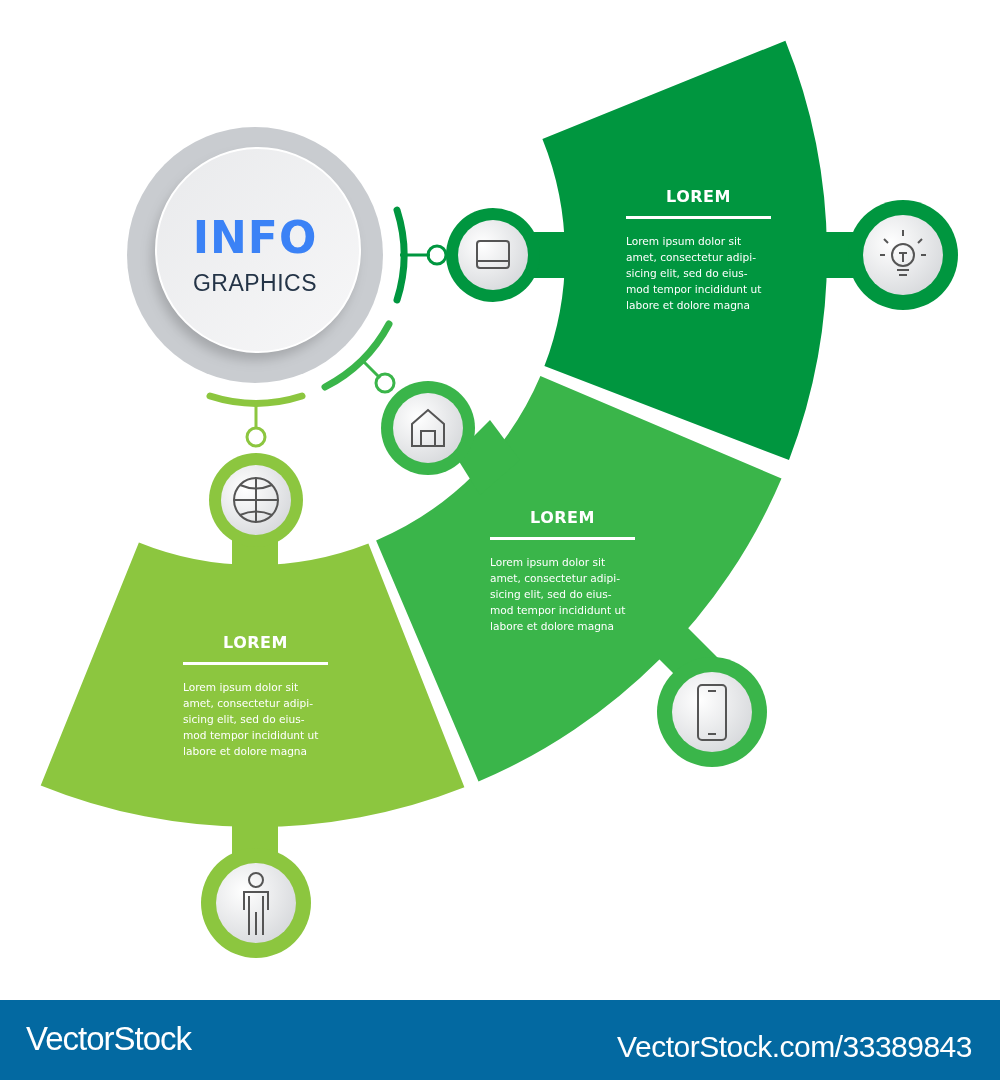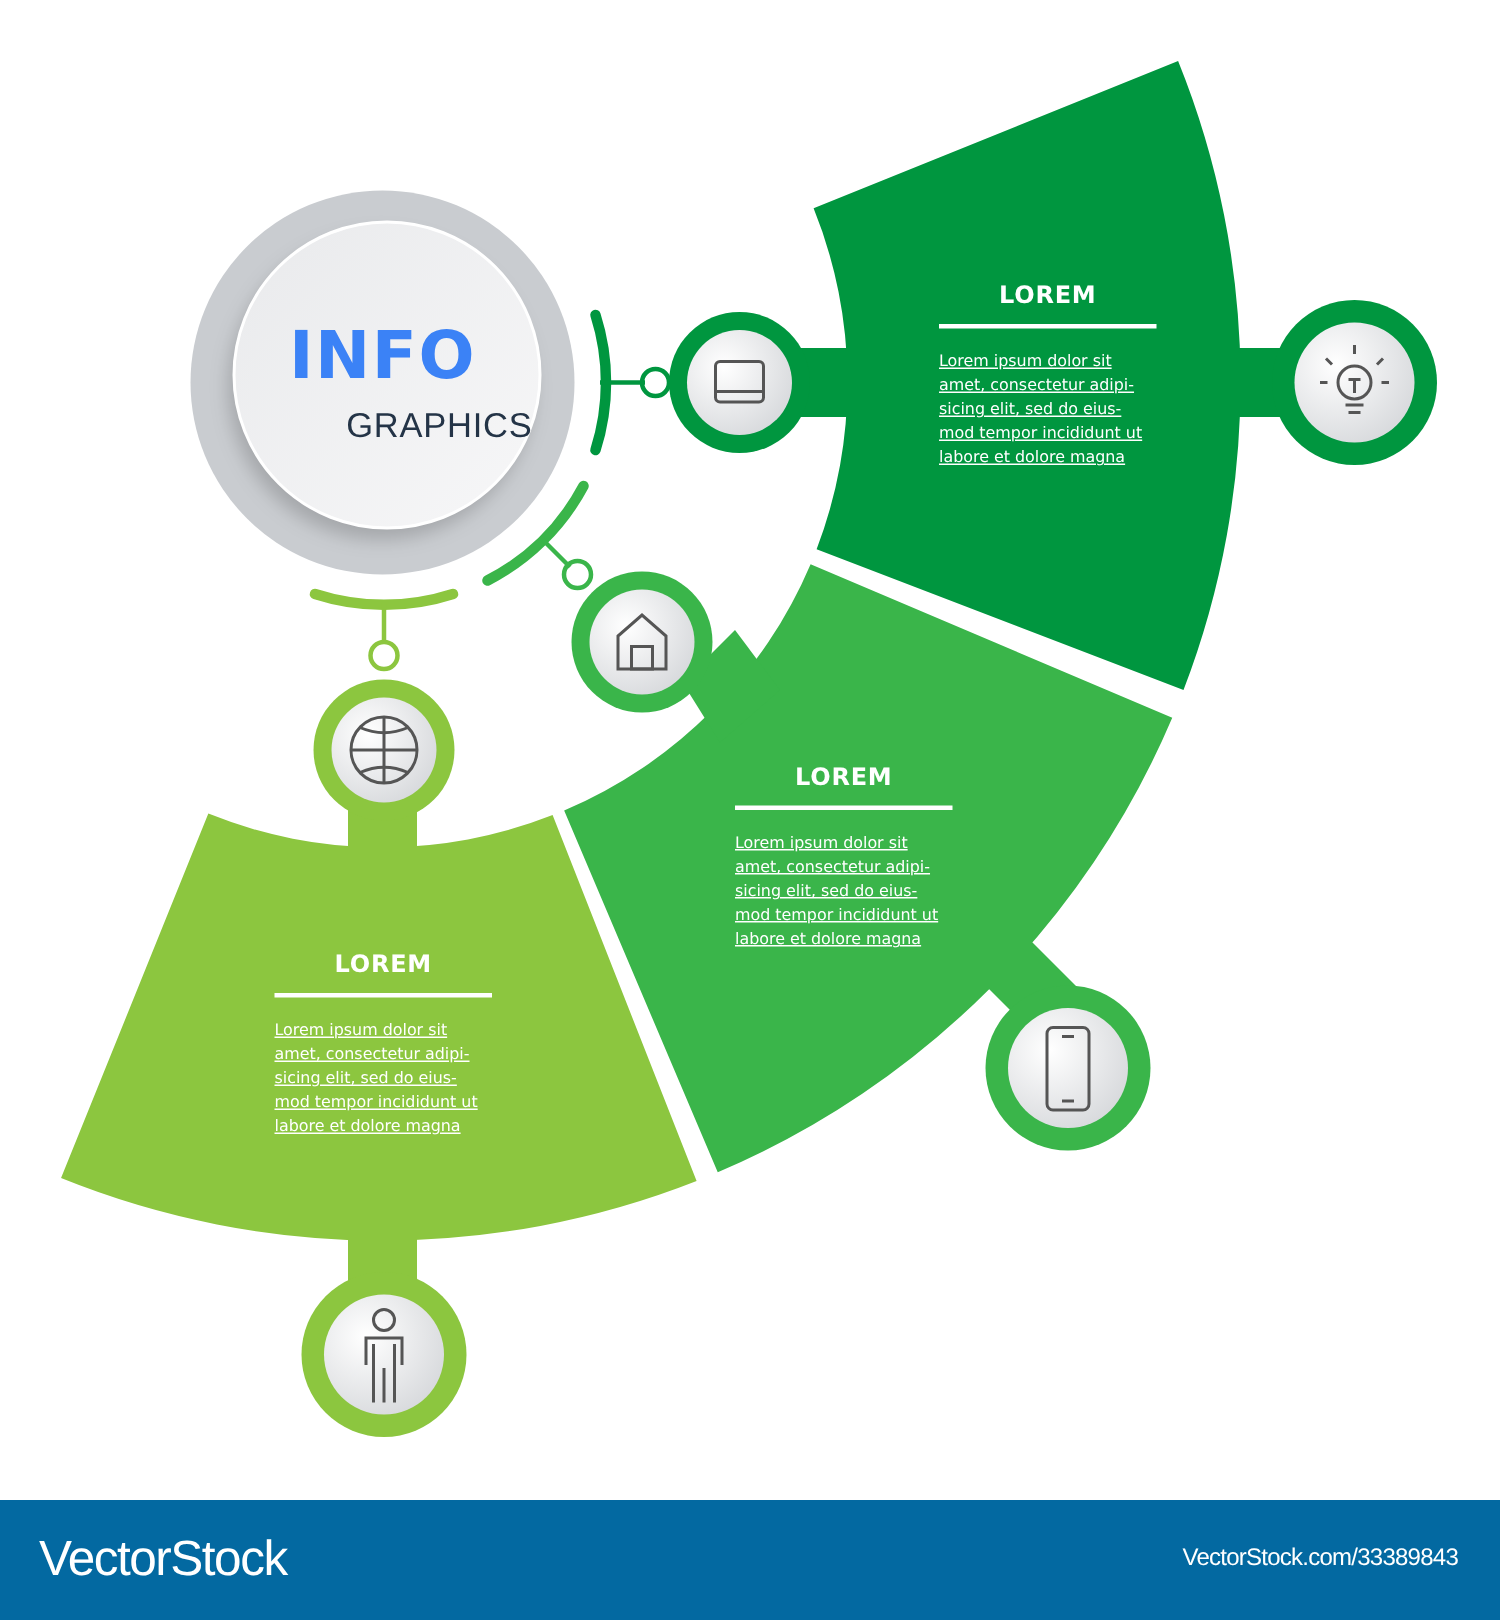--- a/index.html
+++ b/index.html
@@ -8,7 +8,7 @@
   .block{position:absolute;color:#ffffff;width:150px;}
   .block .title{font-family:"DejaVu Sans",sans-serif;font-weight:bold;font-size:16px;letter-spacing:0.5px;text-align:center;width:145px;}
   .block .rule{height:3px;background:#ffffff;width:145px;margin:10px 0 14px 0;}
-  .block .body{font-size:10.6px;line-height:16px;white-space:pre-line;text-decoration:underline;}
+  .block .body{font-size:10.6px;line-height:16px;white-space:pre-line;}
   #info-title{position:absolute;left:155px;top:212px;width:200px;text-align:center;font-family:"DejaVu Sans",sans-serif;font-weight:bold;font-size:44px;color:#3b82f6;letter-spacing:1px;}
   #info-sub{position:absolute;left:155px;top:270px;width:200px;text-align:right;font-family:"Liberation Sans",sans-serif;font-size:23px;color:#243447;letter-spacing:0.5px;}
   #footer{position:absolute;left:0;top:1000px;width:1000px;height:80px;background:#0369a1;color:#ffffff;}

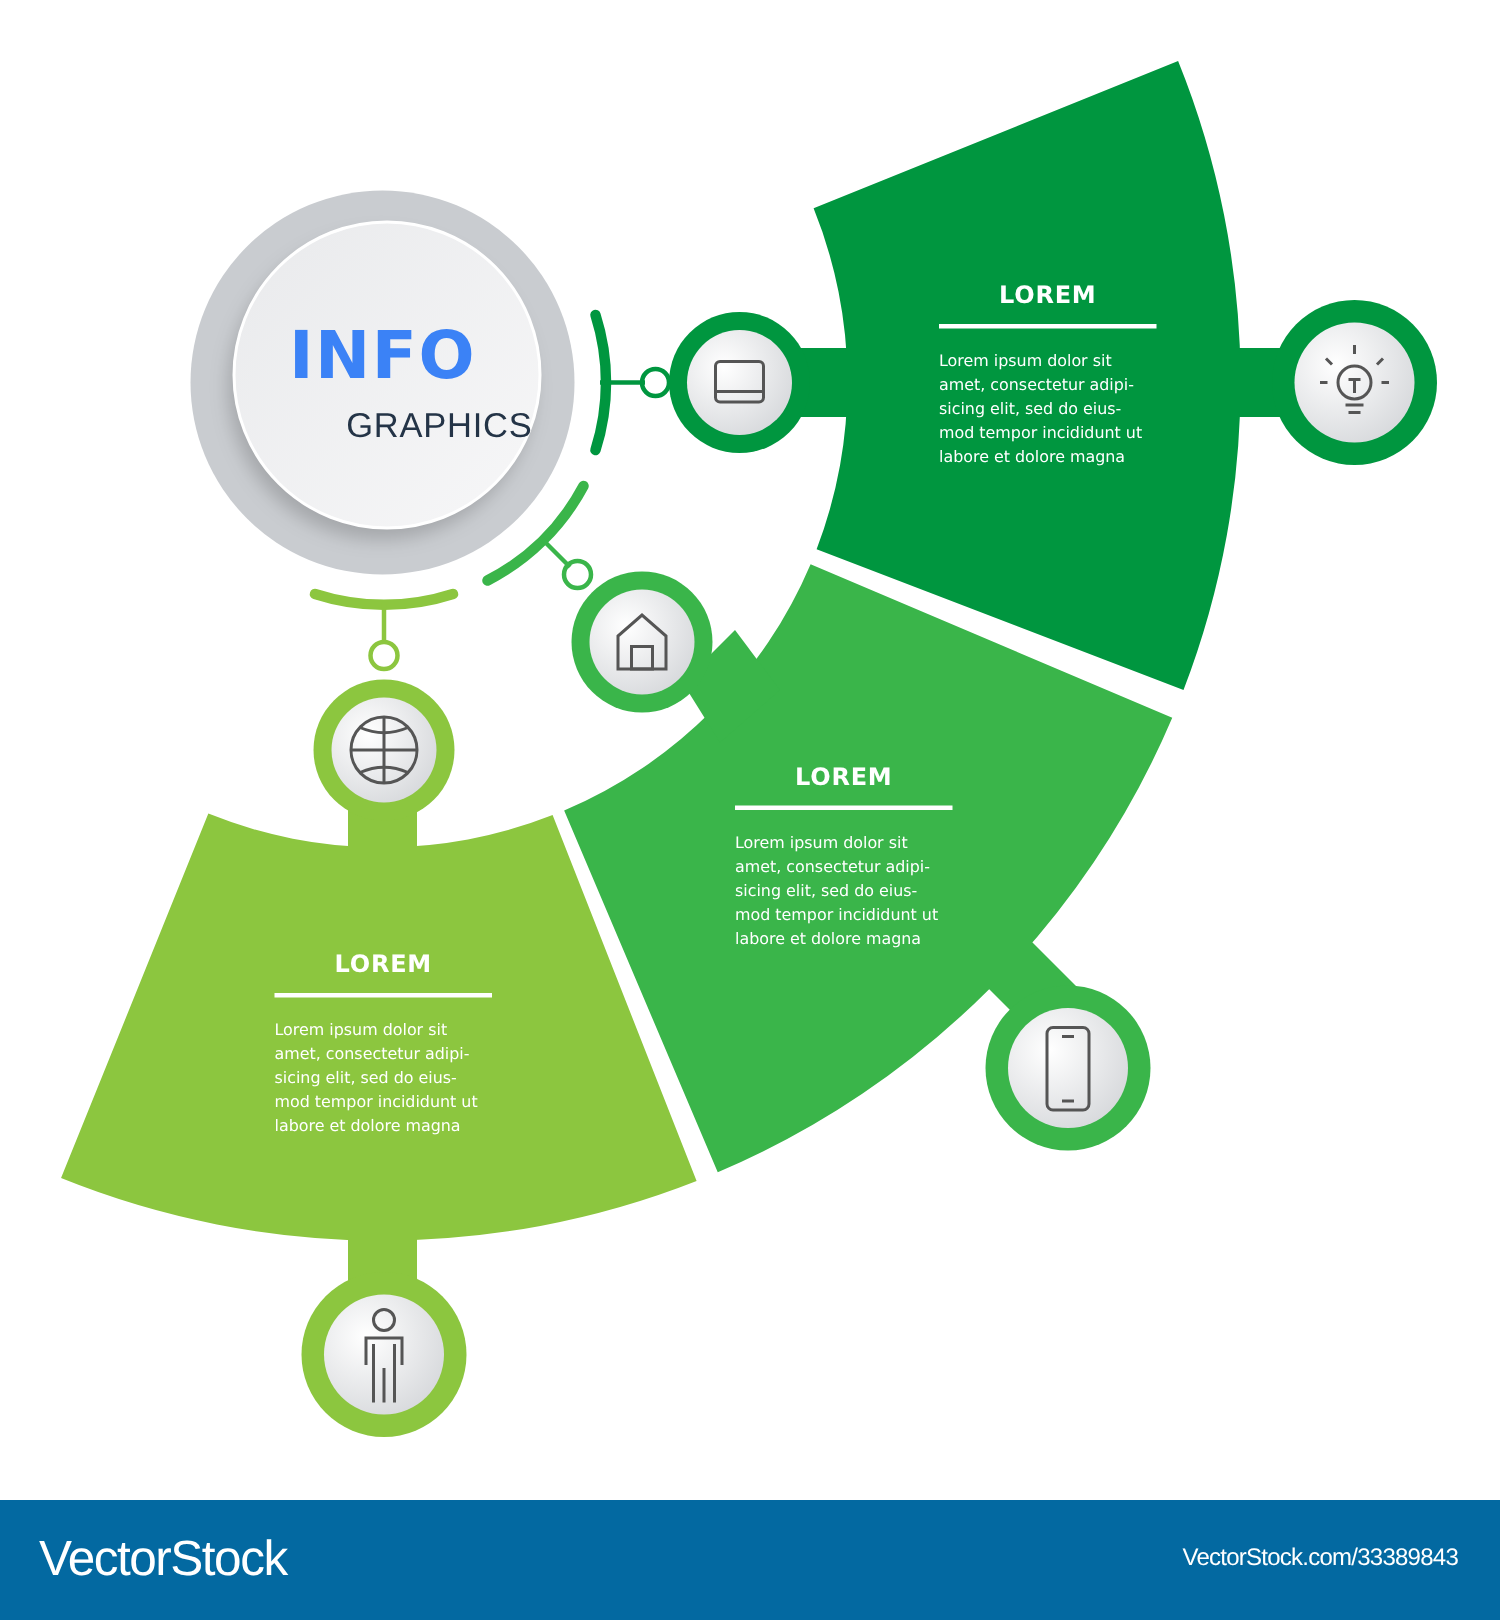--- a/index.html
+++ b/index.html
@@ -10,7 +10,7 @@
   .block .rule{height:3px;background:#ffffff;width:145px;margin:10px 0 14px 0;}
   .block .body{font-size:10.6px;line-height:16px;white-space:pre-line;}
   #info-title{position:absolute;left:155px;top:212px;width:200px;text-align:center;font-family:"DejaVu Sans",sans-serif;font-weight:bold;font-size:44px;color:#3b82f6;letter-spacing:1px;}
-  #info-sub{position:absolute;left:155px;top:270px;width:200px;text-align:right;font-family:"Liberation Sans",sans-serif;font-size:23px;color:#243447;letter-spacing:0.5px;}
+  #info-sub{position:absolute;left:155px;top:270px;width:200px;text-align:center;font-family:"Liberation Sans",sans-serif;font-size:23px;color:#243447;letter-spacing:0.5px;}
   #footer{position:absolute;left:0;top:1000px;width:1000px;height:80px;background:#0369a1;color:#ffffff;}
   #footer .brand{position:absolute;left:26px;top:20px;font-family:"Liberation Sans",sans-serif;font-size:33px;letter-spacing:-1px;}
   #footer .url{position:absolute;right:28px;top:30px;font-family:"Liberation Sans",sans-serif;font-size:16px;letter-spacing:-0.5px;}

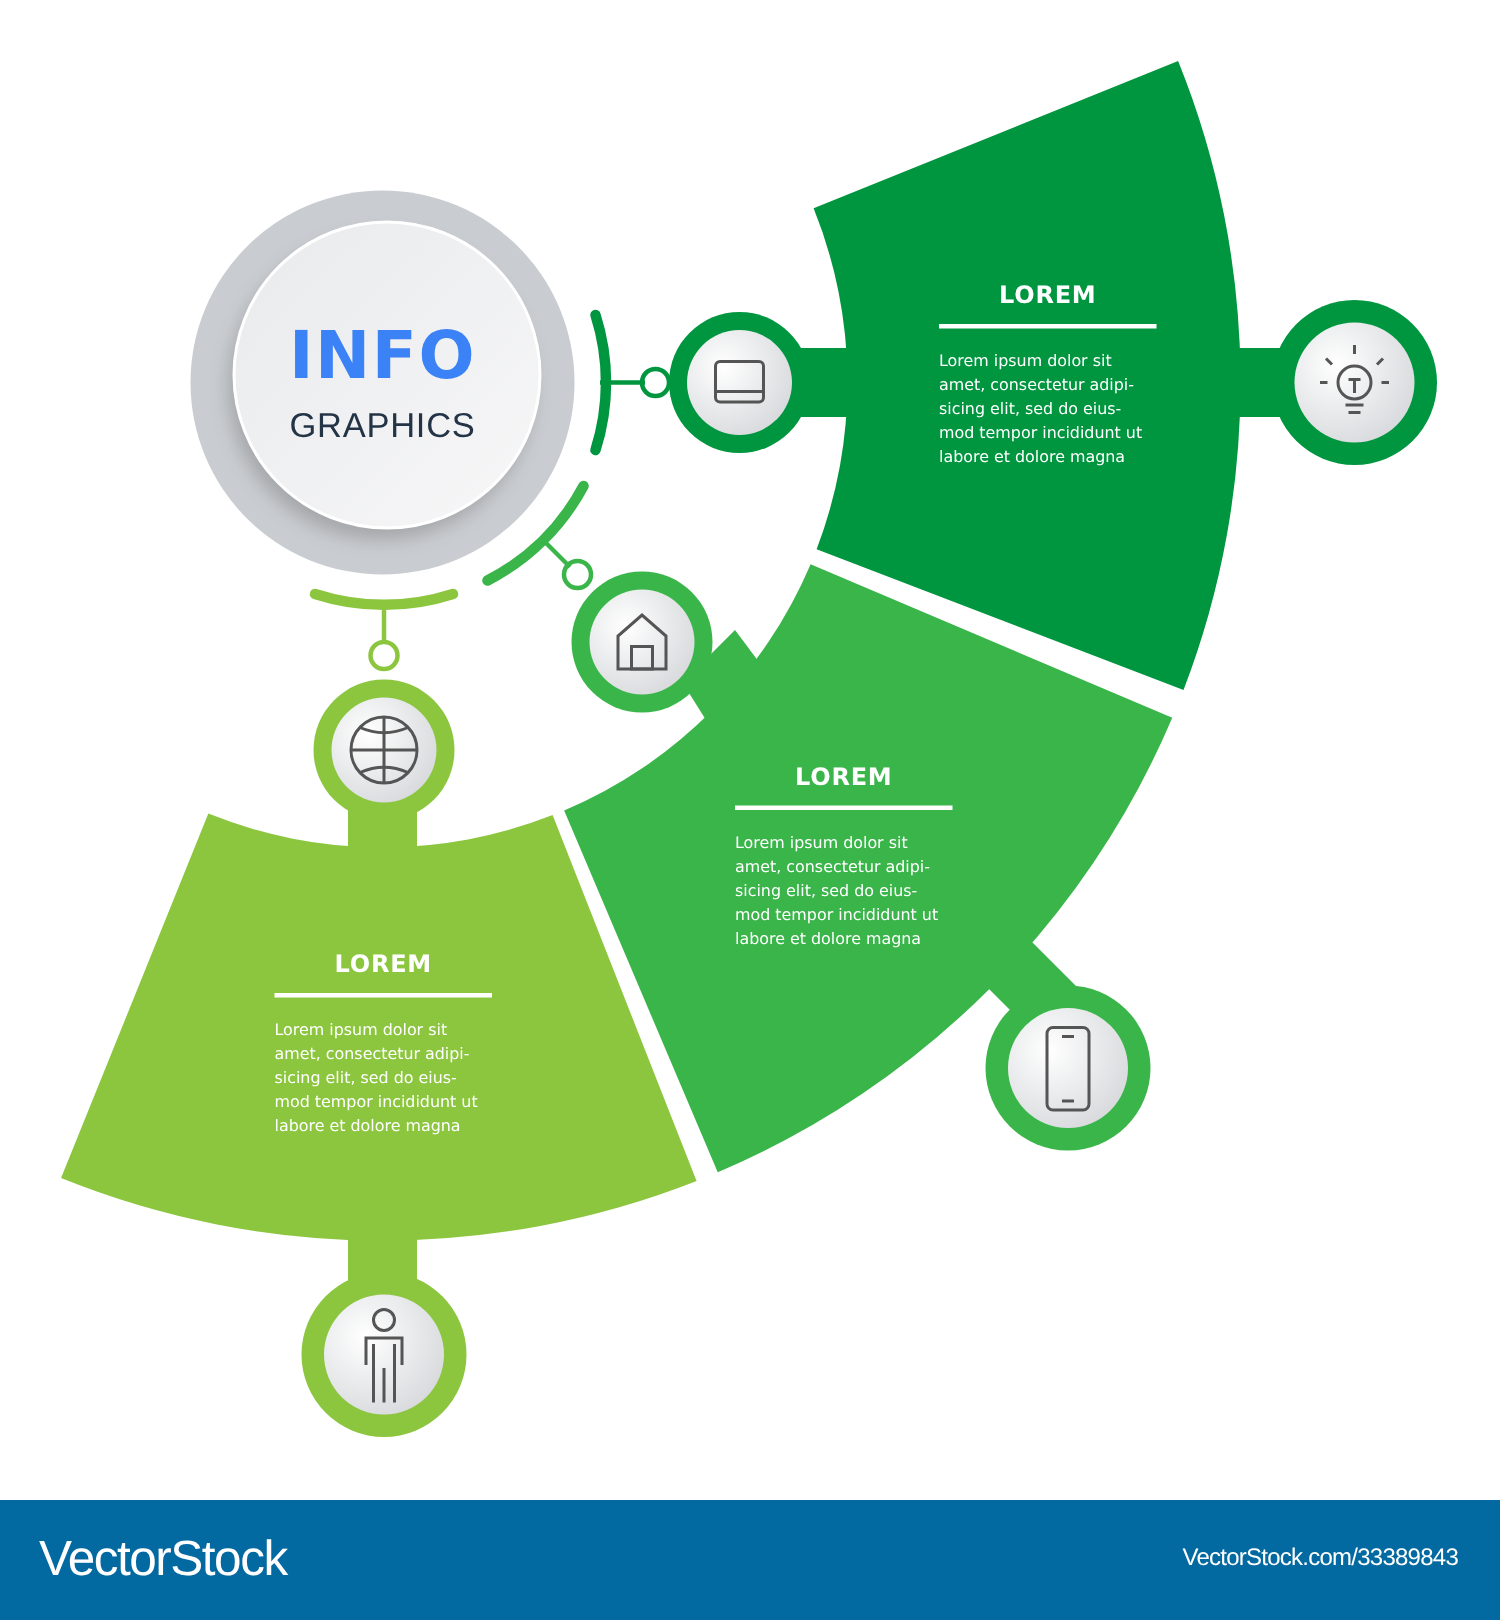--- a/index.html
+++ b/index.html
@@ -13,7 +13,7 @@
   #info-sub{position:absolute;left:155px;top:270px;width:200px;text-align:center;font-family:"Liberation Sans",sans-serif;font-size:23px;color:#243447;letter-spacing:0.5px;}
   #footer{position:absolute;left:0;top:1000px;width:1000px;height:80px;background:#0369a1;color:#ffffff;}
   #footer .brand{position:absolute;left:26px;top:20px;font-family:"Liberation Sans",sans-serif;font-size:33px;letter-spacing:-1px;}
-  #footer .url{position:absolute;right:28px;top:30px;font-family:"Liberation Sans",sans-serif;font-size:16px;letter-spacing:-0.5px;}
+  #footer .url{position:absolute;right:28px;top:30px;font-family:"Liberation Sans",sans-serif;font-size:30px;letter-spacing:-0.5px;}
 </style>
 </head>
 <body>

